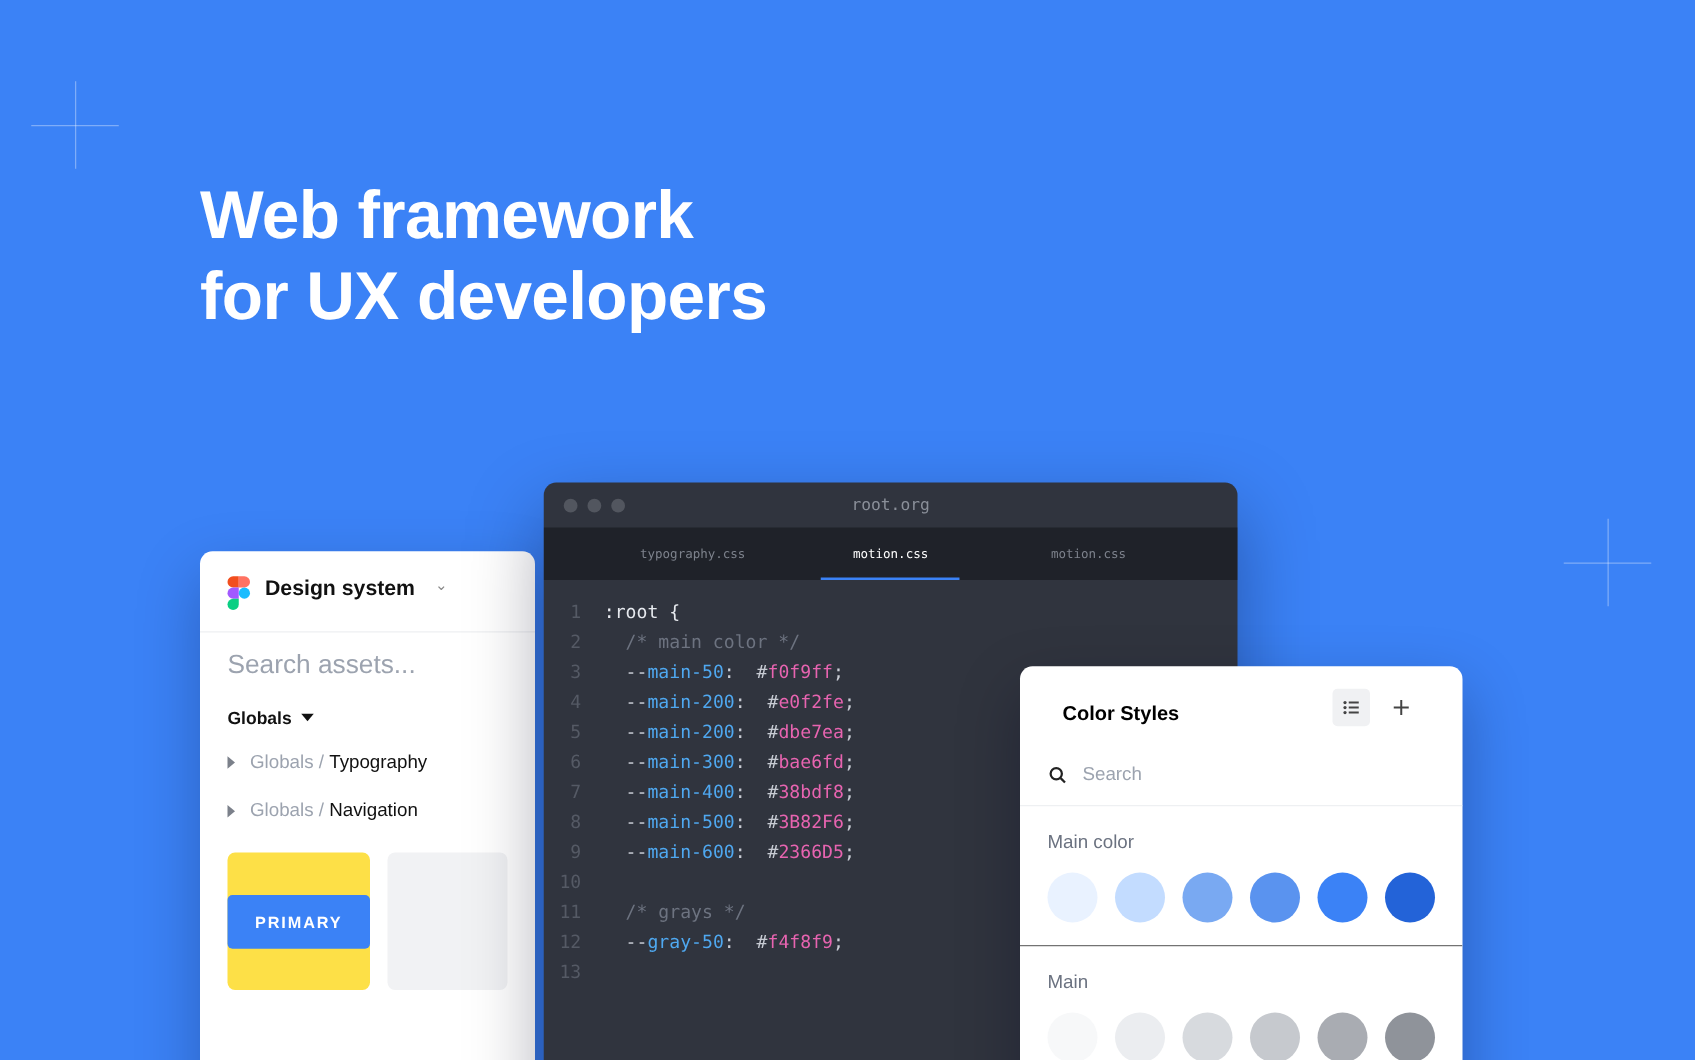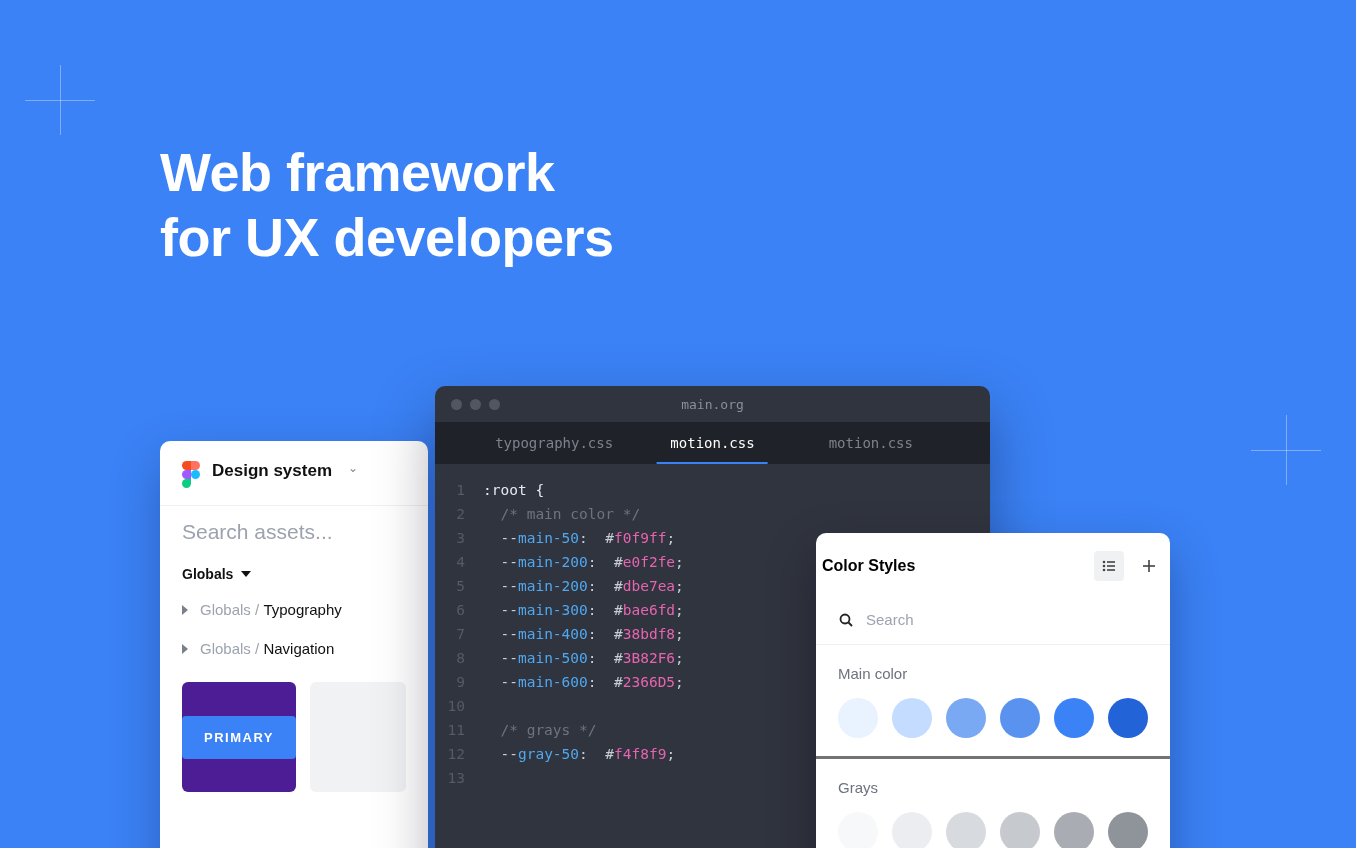--- a/index.html
+++ b/index.html
@@ -332,7 +332,7 @@
         <span></span>
         <span></span>
       </div>
-    <span>main.org</span>
+    <span>root.org</span>
   </div>
   <div class="editor-tabs">
     <div class="editor-tab">typography.css</div>

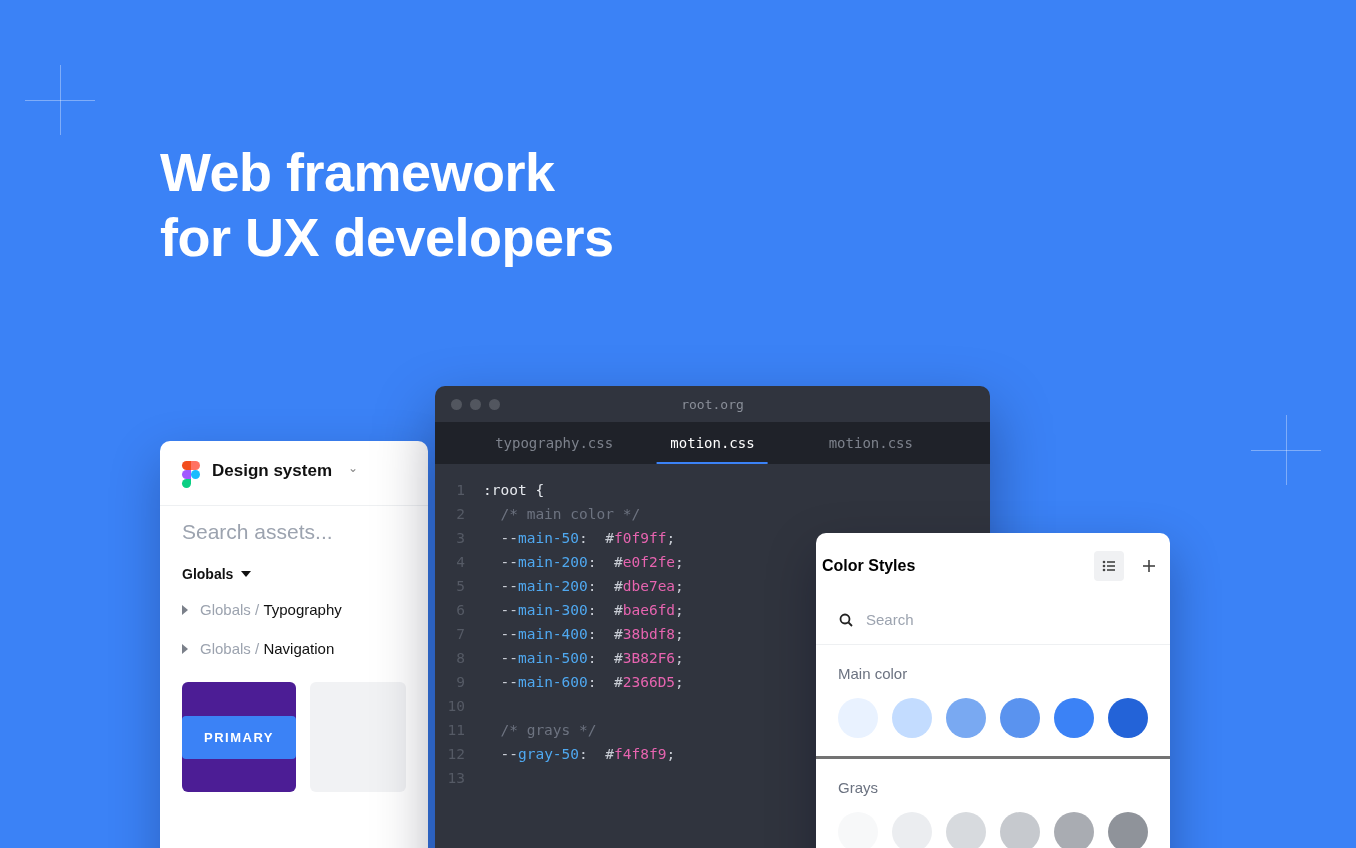--- a/index.html
+++ b/index.html
@@ -185,7 +185,7 @@
   display: flex;
   align-items: center;
   justify-content: center;
-  font-size: 14px;
+  font-size: 10px;
   color: #7d828c;
   cursor: pointer;
   position: relative;

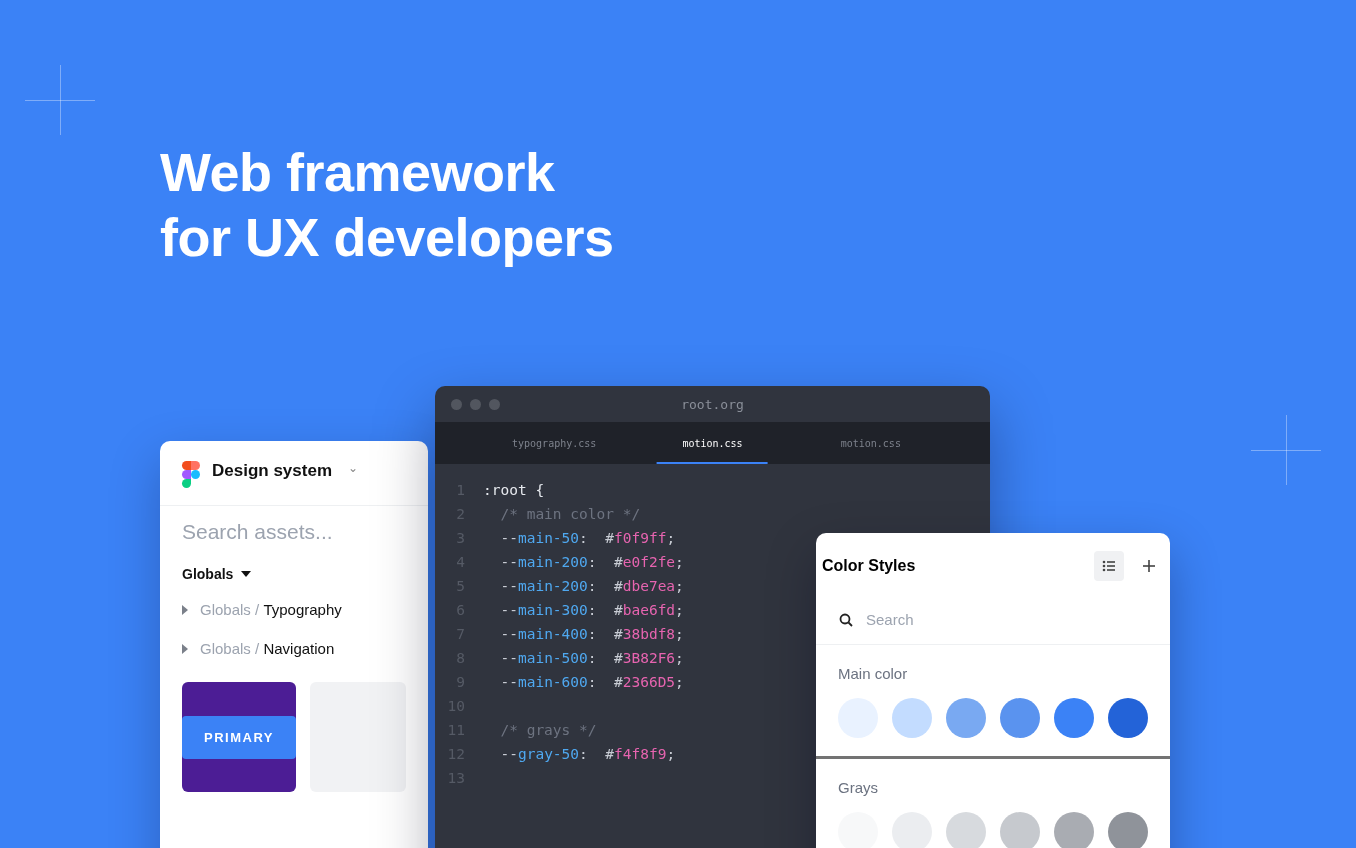--- a/index.html
+++ b/index.html
@@ -239,8 +239,8 @@
 }
 .cs-header {
   display: flex;
-  align-items: center;
-  padding: 18px 6px;
+  align-items: flex-end;
+  padding: 18px 34px;
   gap: 10px;
 }
 .cs-title { font-size: 16px; font-weight: 700; flex: 1; }

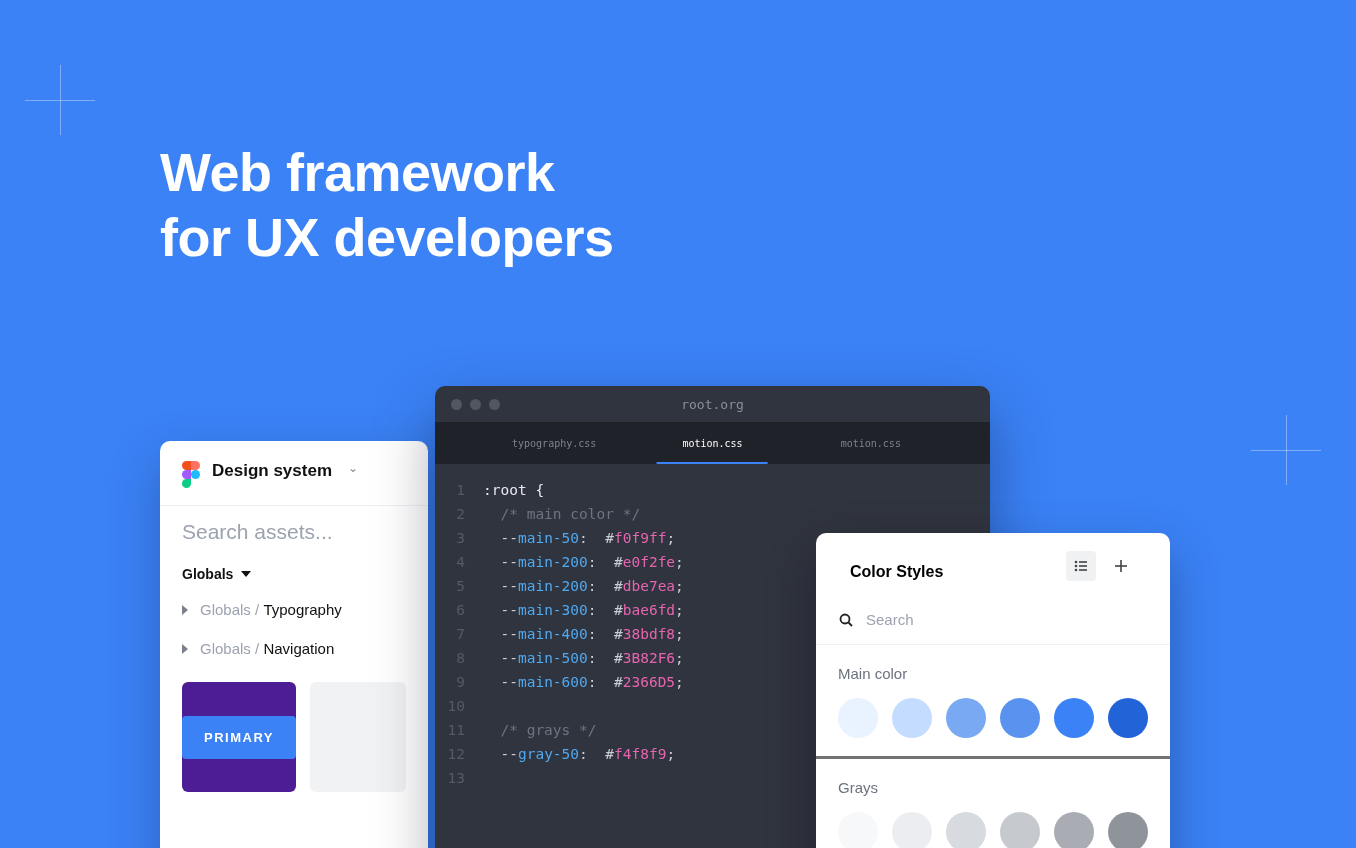--- a/index.html
+++ b/index.html
@@ -263,7 +263,7 @@
 }
 .cs-group {
   padding: 20px 22px 18px;
-  border-bottom: 3px solid #737373;
+  border-bottom: 1px solid #737373;
 }
 .cs-group-title {
   color: #6b7280;

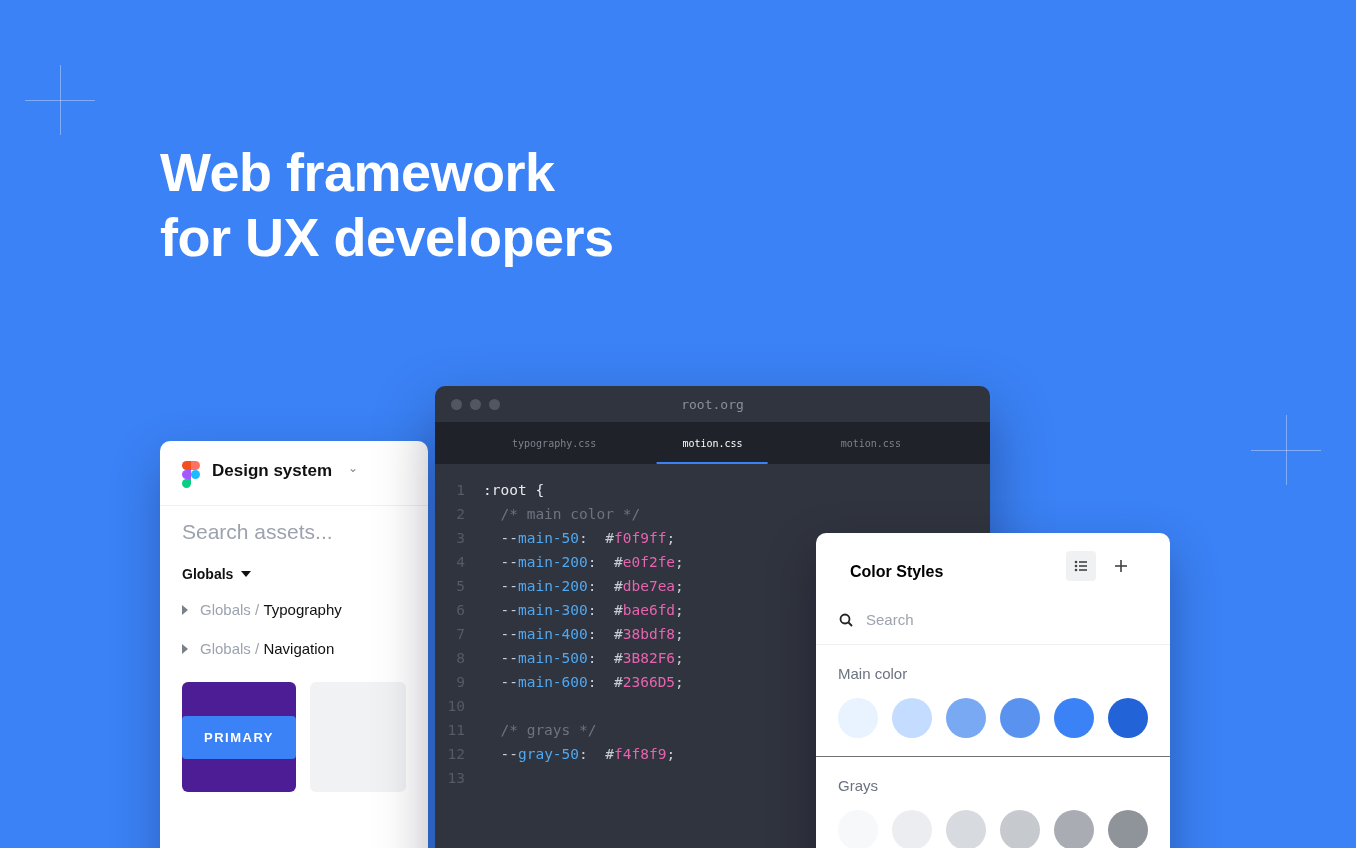--- a/index.html
+++ b/index.html
@@ -121,7 +121,7 @@
   padding: 14px 22px;
 }
 .ds-card {
-  background: #4c1d95;
+  background: #fde047;
   border-radius: 6px;
   width: 160px;
   height: 110px;

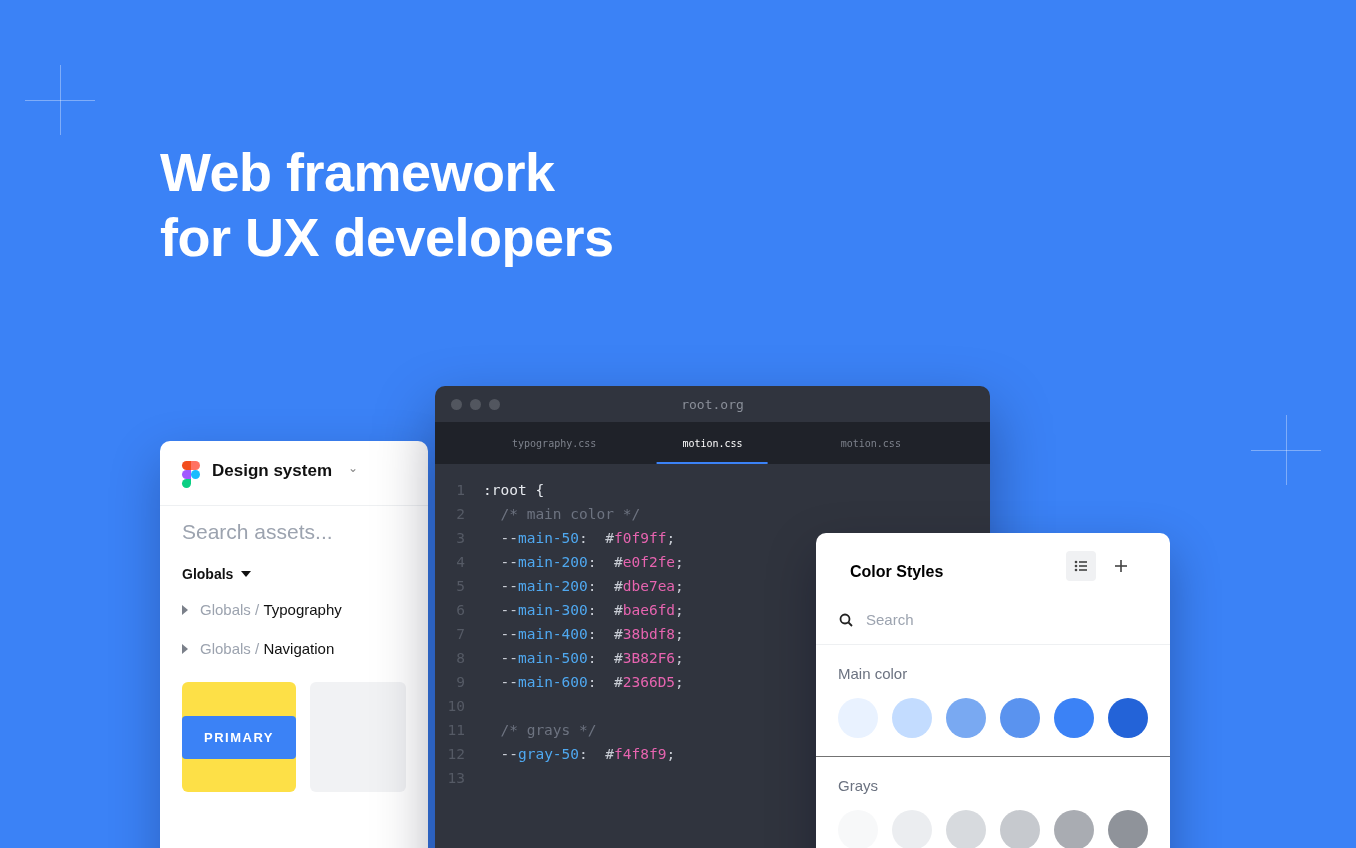--- a/index.html
+++ b/index.html
@@ -435,7 +435,7 @@
         </div>
       </div>
       <div class="cs-group">
-        <div class="cs-group-title">Grays</div>
+        <div class="cs-group-title">Main</div>
         <div class="swatch-row">
           <div class="swatch" style="background: rgb(247, 248, 249);"></div>
           <div class="swatch" style="background: rgb(235, 237, 240);"></div>

